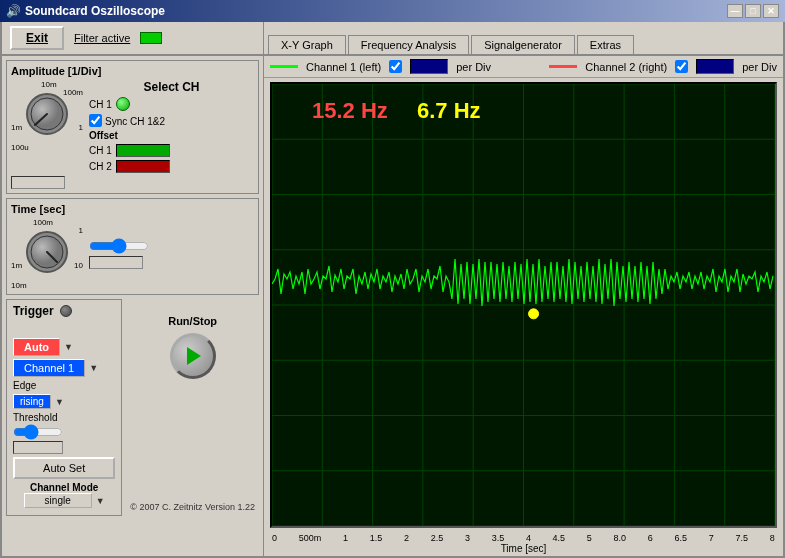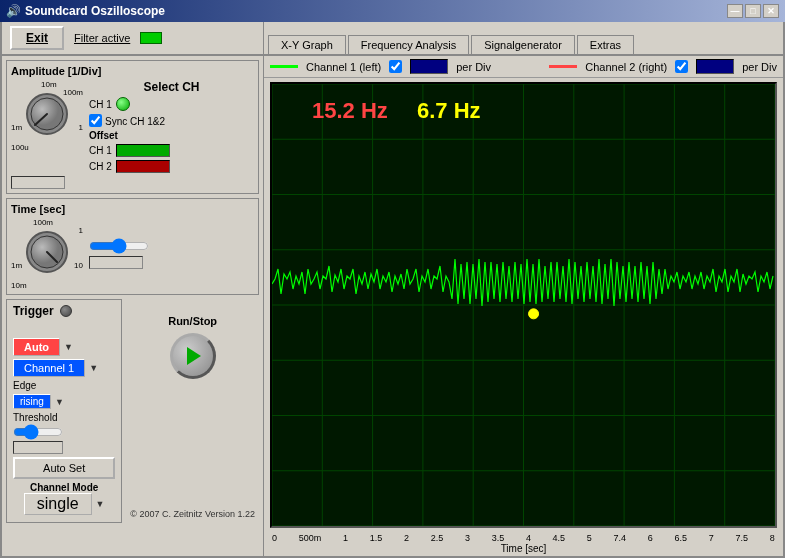--- a/index.html
+++ b/index.html
@@ -303,8 +303,8 @@
     .single-btn {
       background: #d4d0c8;
       border: 1px outset #fff;
-      padding: 1px 12px;
-      font-size: 16px;
+      padding: 1px 20px;
+      font-size: 10px;
     }
 
     .left-bottom {

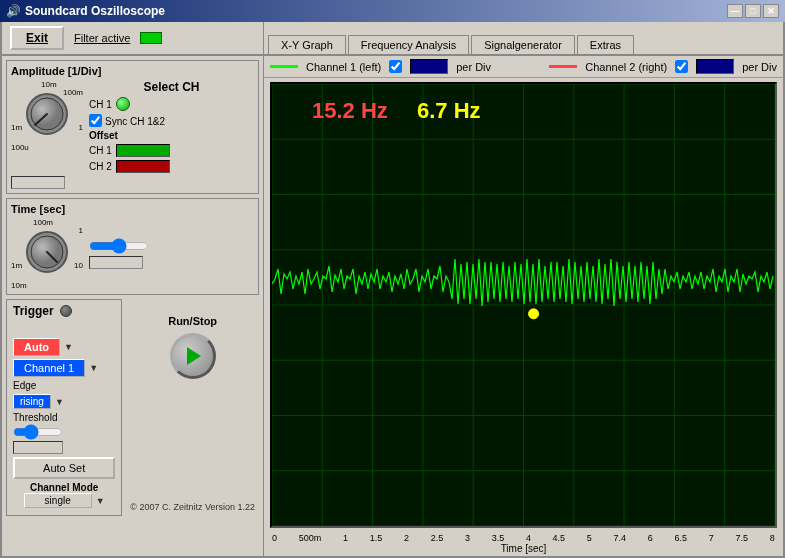--- a/index.html
+++ b/index.html
@@ -566,7 +566,7 @@
           <span>4</span>
           <span>4.5</span>
           <span>5</span>
-          <span>7.4</span>
+          <span>8.0</span>
           <span>6</span>
           <span>6.5</span>
           <span>7</span>

